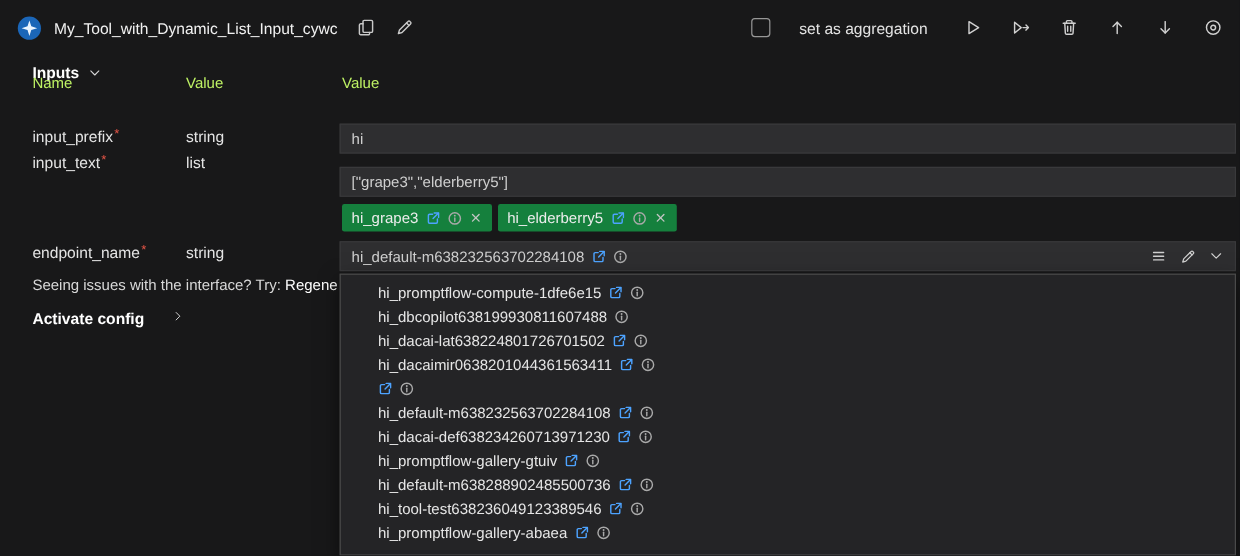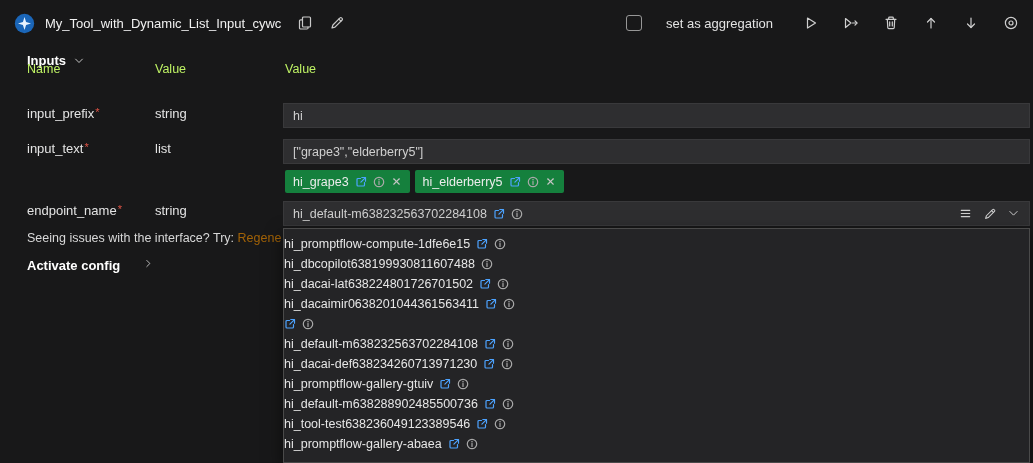--- a/index.html
+++ b/index.html
@@ -38,7 +38,7 @@
   
   .rowlab { position:absolute; font-size:13px; color:#e4e4e4; white-space:nowrap; }
   .req { color:#e05345; font-size:11px; vertical-align:top; margin-left:1px; }
-  .r1 { top:106px; } .r2 { top:141px; } .r3 { top:203px; }
+  .r1 { top:106px; } .r2 { top:128px; } .r3 { top:203px; }
   .cname { left:27px; } .ctype { left:155px; }
 
   

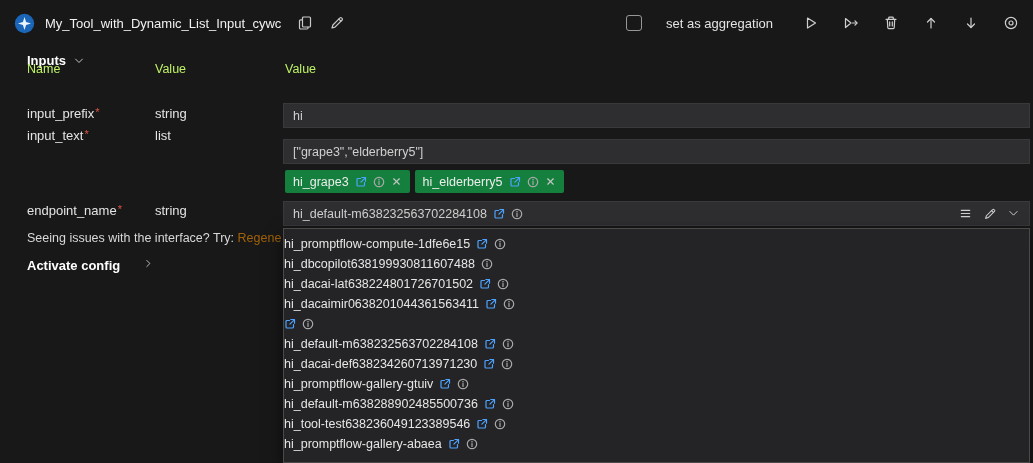--- a/index.html
+++ b/index.html
@@ -59,7 +59,7 @@
 
   
   .issue { position:absolute; left:27px; top:231px; font-size:12.5px; color:#d8d8d8; white-space:nowrap; }
-  .issue .lnk { color:#a16207; cursor:pointer; }
+  .issue .lnk { color:#ffffff; cursor:pointer; }
   .activate { position:absolute; left:27px; top:258px; display:flex; align-items:flex-start; gap:23px; font-size:13px; font-weight:bold; color:#fff; cursor:pointer; }
   .activate .ic { color:#d8d8d8; }
 

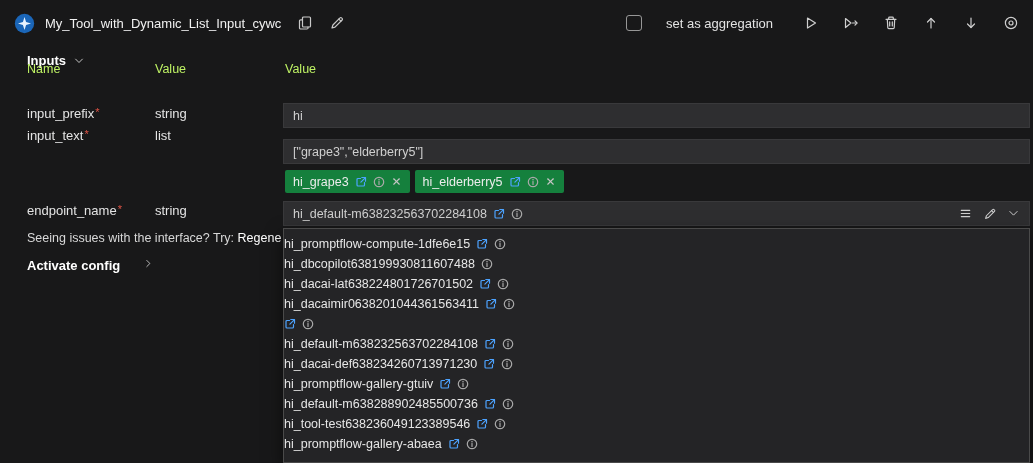--- a/index.html
+++ b/index.html
@@ -69,7 +69,7 @@
     background:#242426; border:1px solid #4a4a4a; box-shadow:0 6px 16px rgba(0,0,0,.55);
     z-index:20; padding-top:5px; overflow:hidden;
   }
-  .dd-item { height:20px; display:flex; align-items:center; gap:6px; padding:0 0; font-size:12.5px; color:#e6e6e6; cursor:pointer; white-space:nowrap; }
+  .dd-item { height:20px; display:flex; align-items:center; gap:6px; padding:0 19px; font-size:12.5px; color:#e6e6e6; cursor:pointer; white-space:nowrap;margin-left:12px; }
 </style>
 </head>
 <body>

